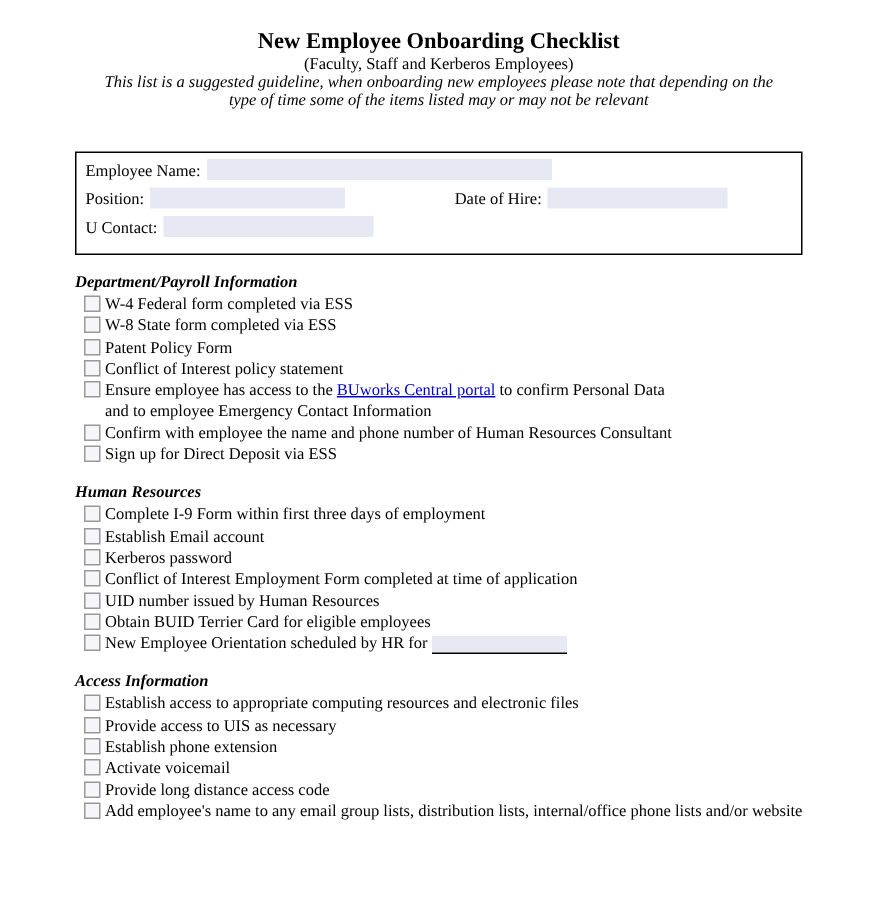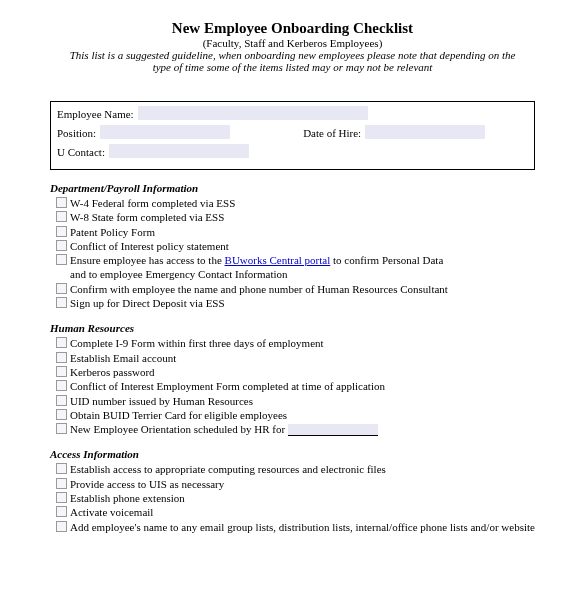--- a/index.html
+++ b/index.html
@@ -181,6 +181,10 @@
     </div>
   <div class="check-item">
       <span class="checkbox"></span>
+      <span class="check-text">Provide long distance access code</span>
+    </div>
+  <div class="check-item">
+      <span class="checkbox"></span>
       <span class="check-text">Add employee's name to any email group lists, distribution lists, internal/office phone lists and/or website</span>
     </div>
 </div>

